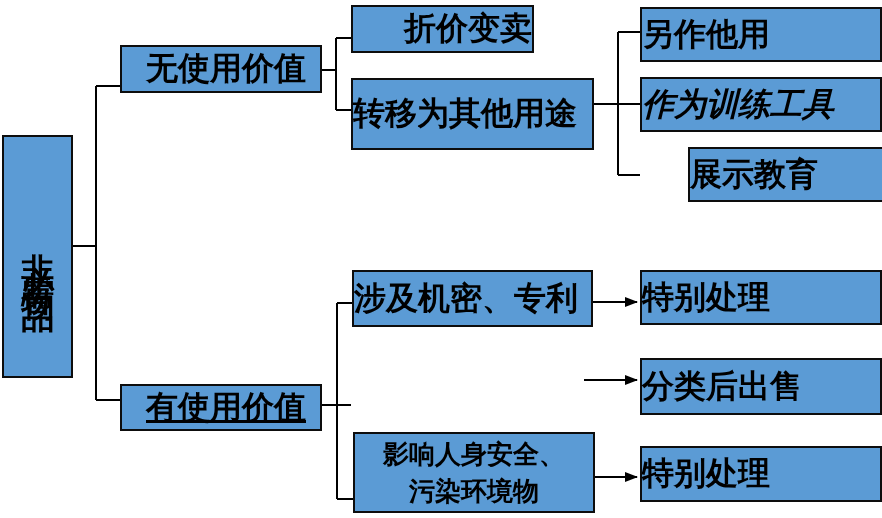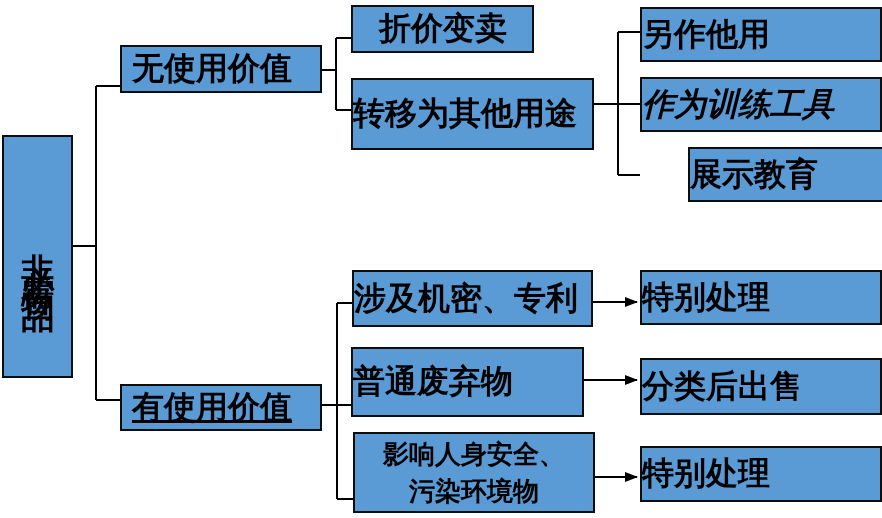--- a/index.html
+++ b/index.html
@@ -52,7 +52,7 @@
   
   .n-root       { left: 2px;   top: 135px; width: 71px;  height: 243px; }
   .n-novalue    { left: 120px; top: 45px;  width: 202px; height: 48px;  }
-  .n-sell       { left: 351px; top: 5px;   width: 183px; height: 48px;  }
+  .n-sell       { left: 351px; top: 5px;   width: 183px; height: 48px; justify-content: flex-end;  }
   .n-transfer   { left: 351px; top: 78px;  width: 243px; height: 72px;  }
   .n-otheruse   { left: 640px; top: 7px;   width: 242px; height: 55px;  }
   .n-training   { left: 640px; top: 77px;  width: 242px; height: 55px; font-style: italic;  }

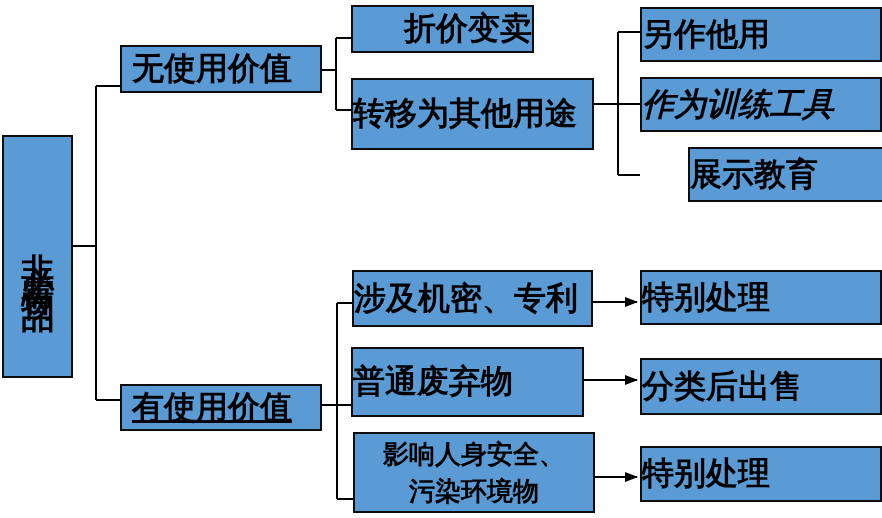--- a/index.html
+++ b/index.html
@@ -45,7 +45,7 @@
     white-space: normal;
   }
   .pad-mid { padding-left: 26px; }
-  .pad-branch { padding-left: 10px; }
+  .pad-branch { padding-left: 24px; }
   .two-line { font-size: 26px; line-height: 37px; display: flex; flex-direction: column; justify-content: center; }
   .two-line span { display: block; }
 

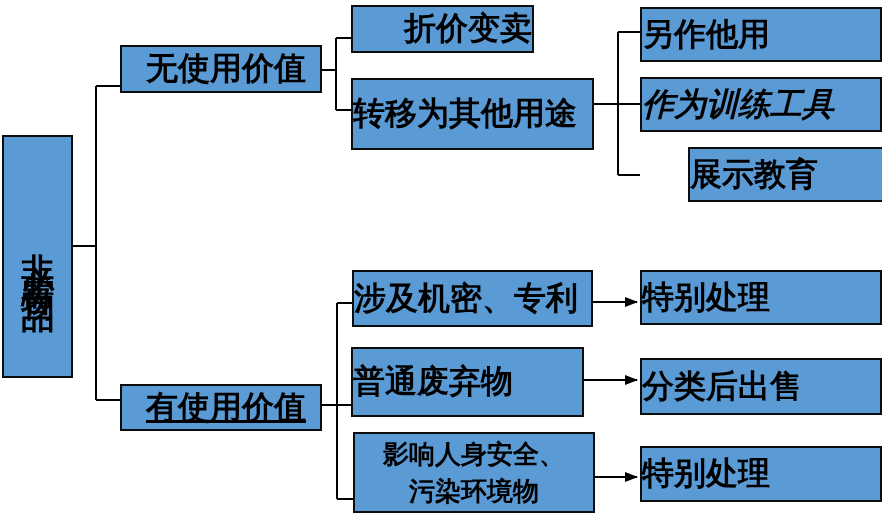--- a/index.html
+++ b/index.html
@@ -126,9 +126,6 @@
     <span>涉及机密、专利</span>
   </div>
 
-  <div class="node n-waste">
-    <span>普通废弃物</span>
-  </div>
 
   <div class="node two-line n-hazard">
     <span>影响人身安全、</span>

